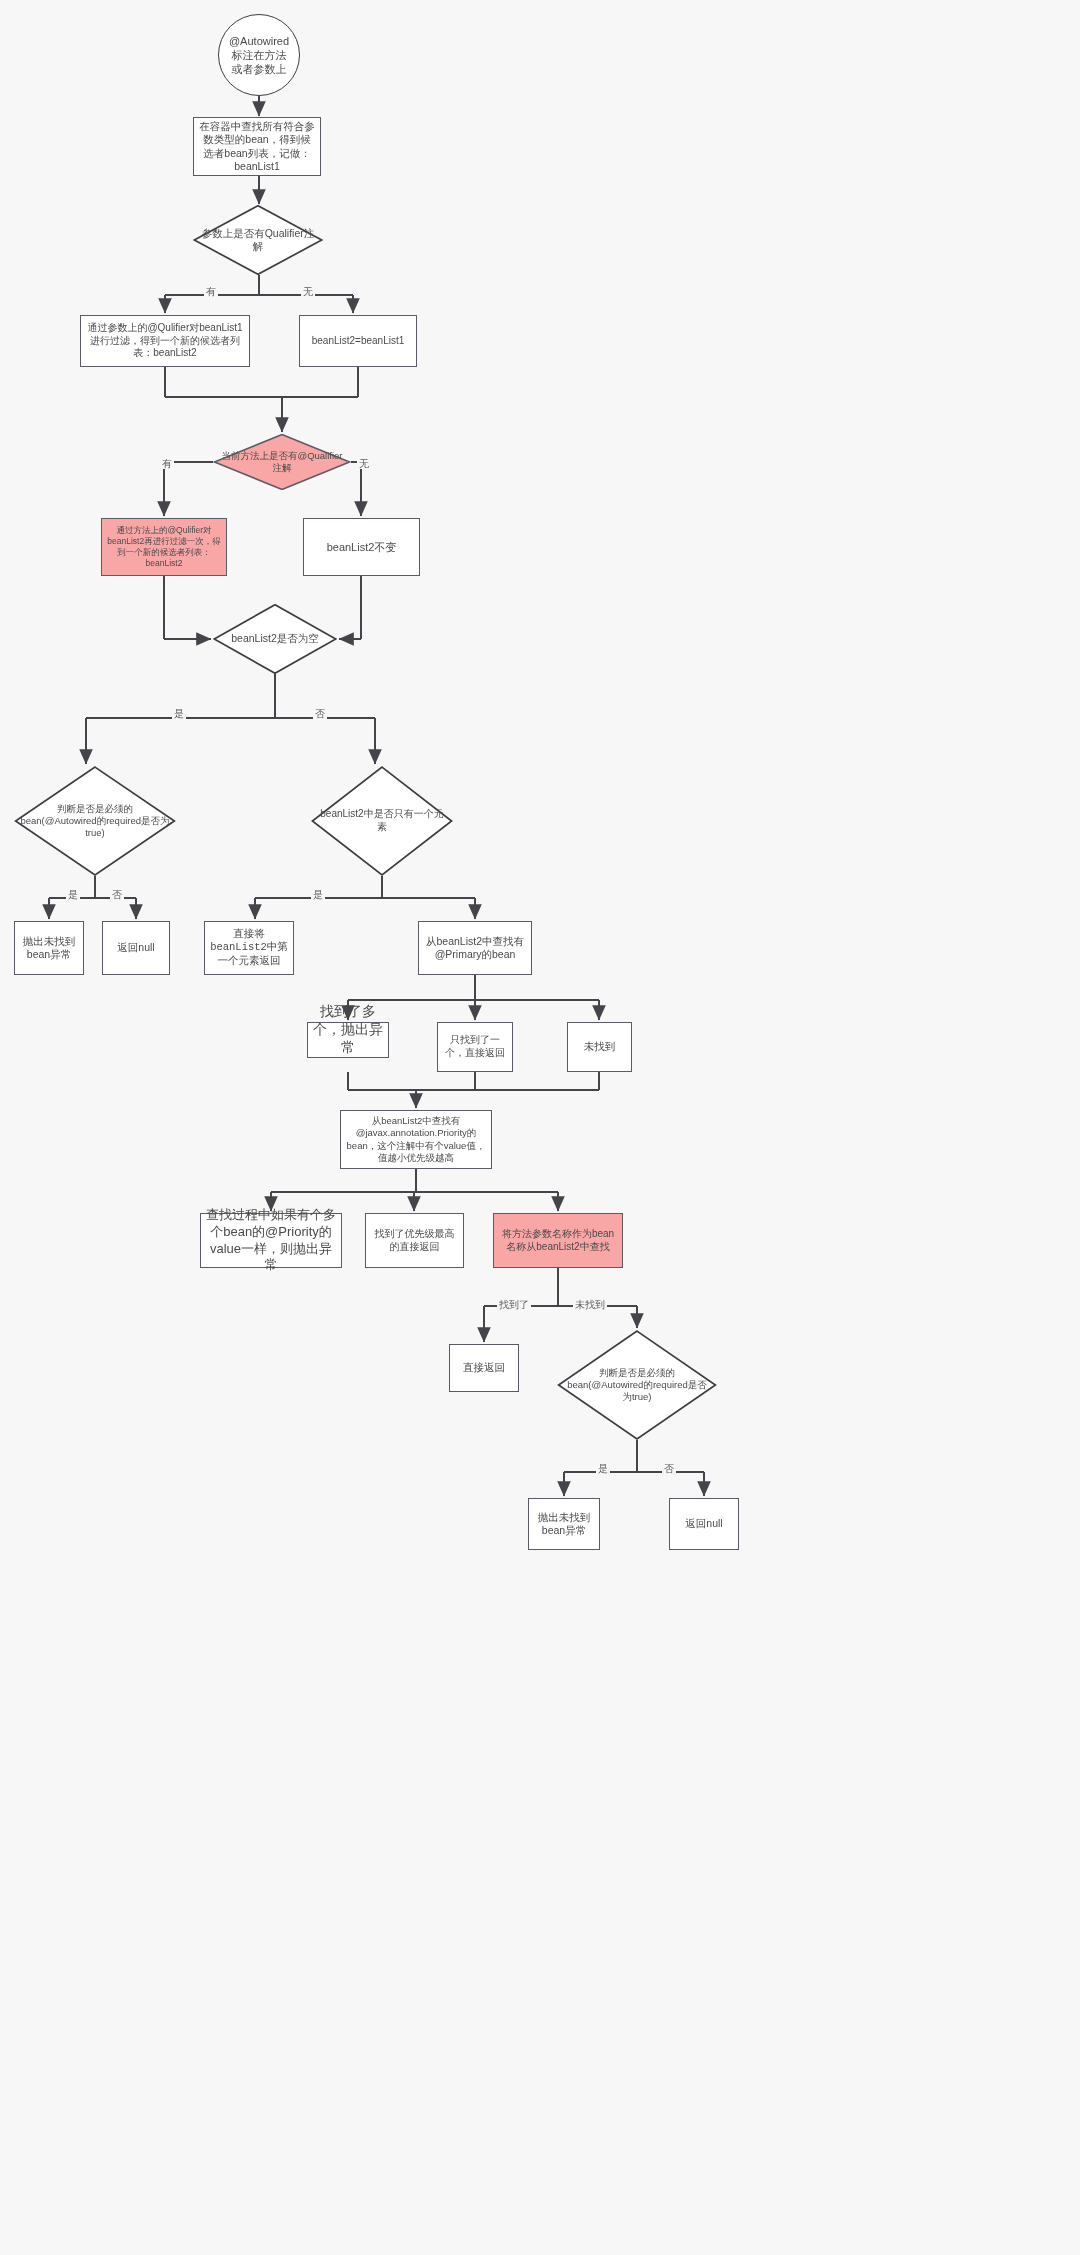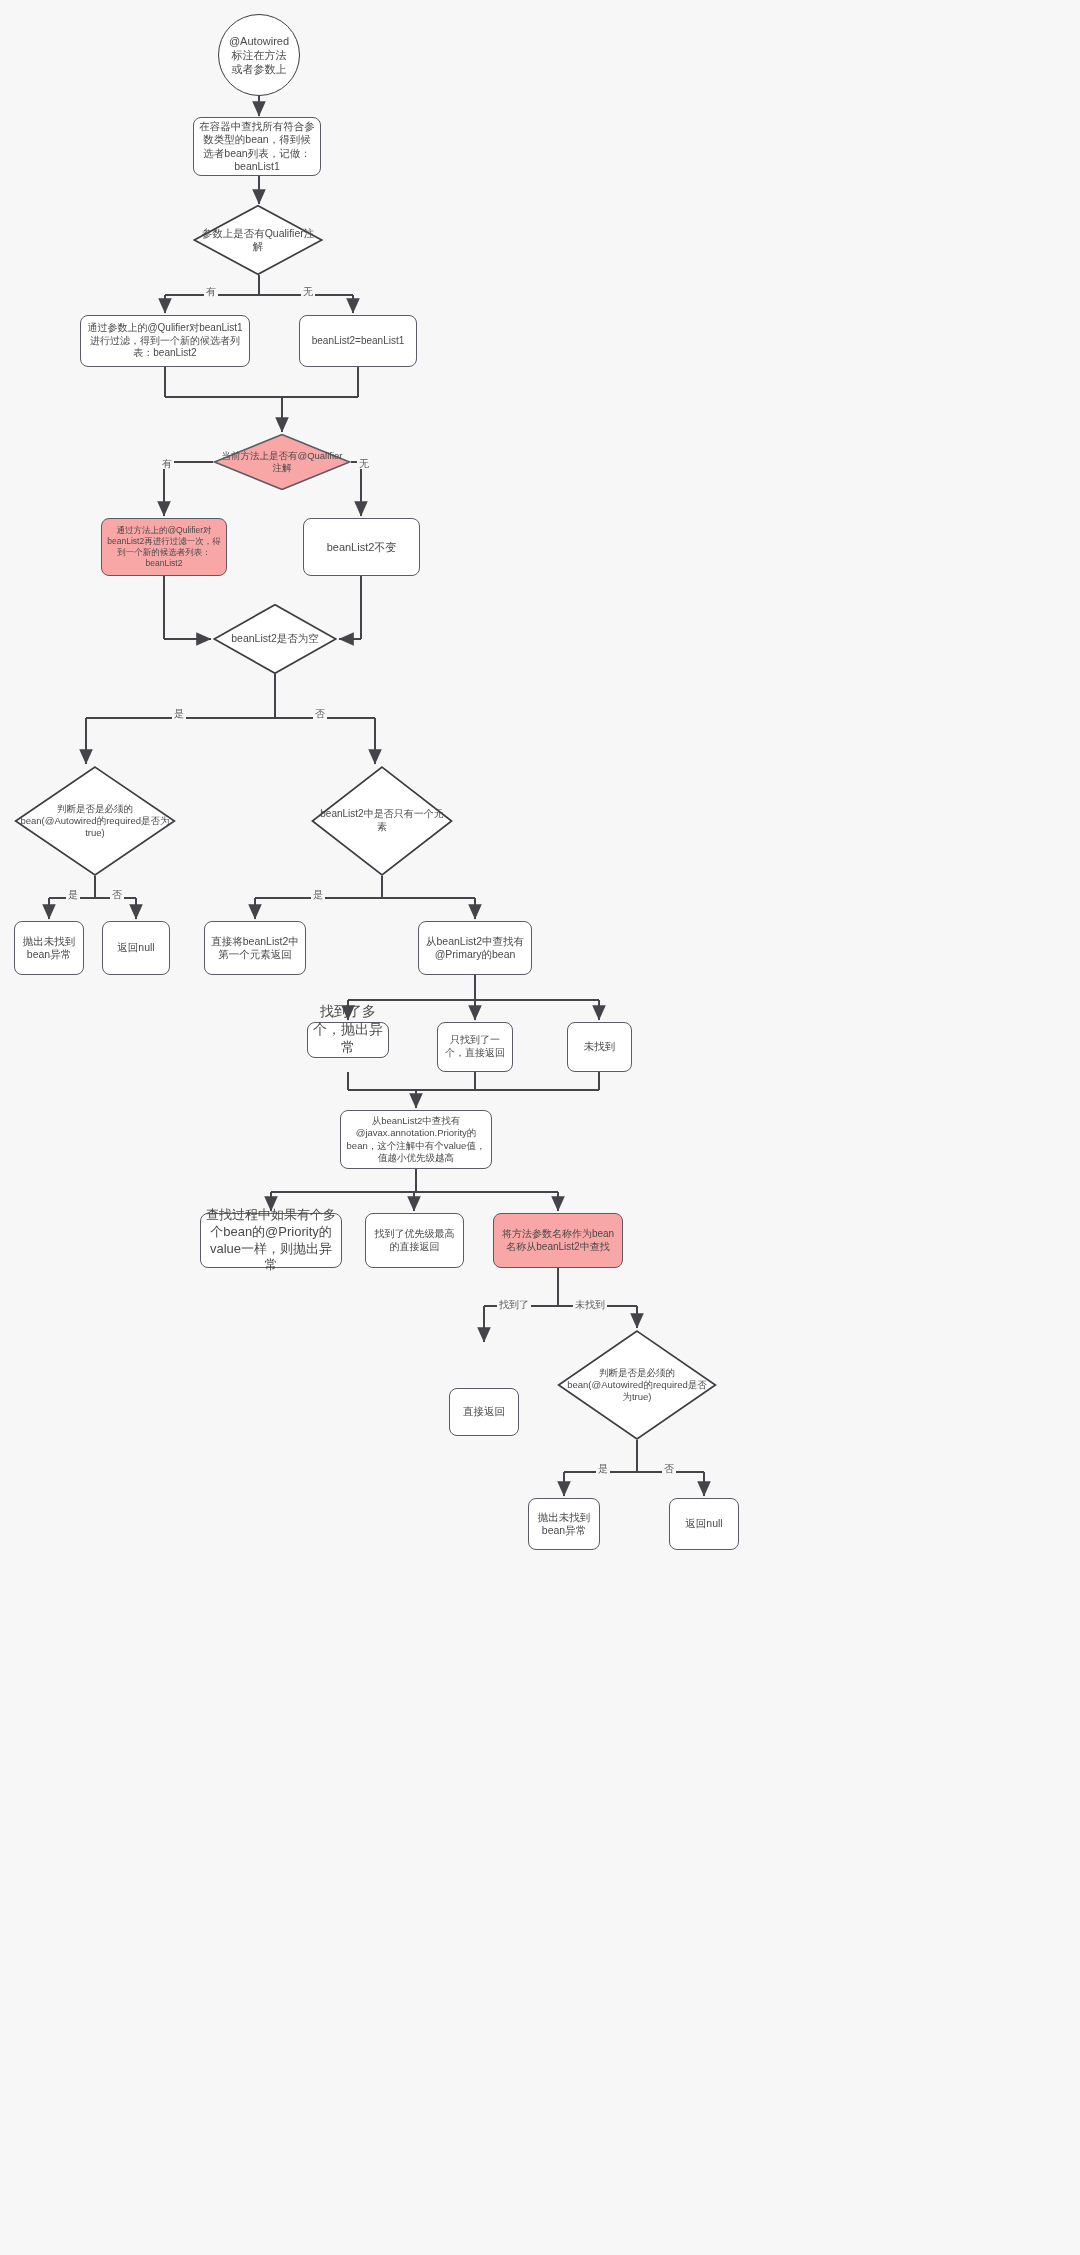--- a/index.html
+++ b/index.html
@@ -39,7 +39,7 @@
   .node.box {
     border: 1.6px solid #5b5b66;
     background: #ffffff;
-    border-radius: 8px;
+    border-radius: 0;
   }
   .node.box.pink {
     background: #f9a6a6;

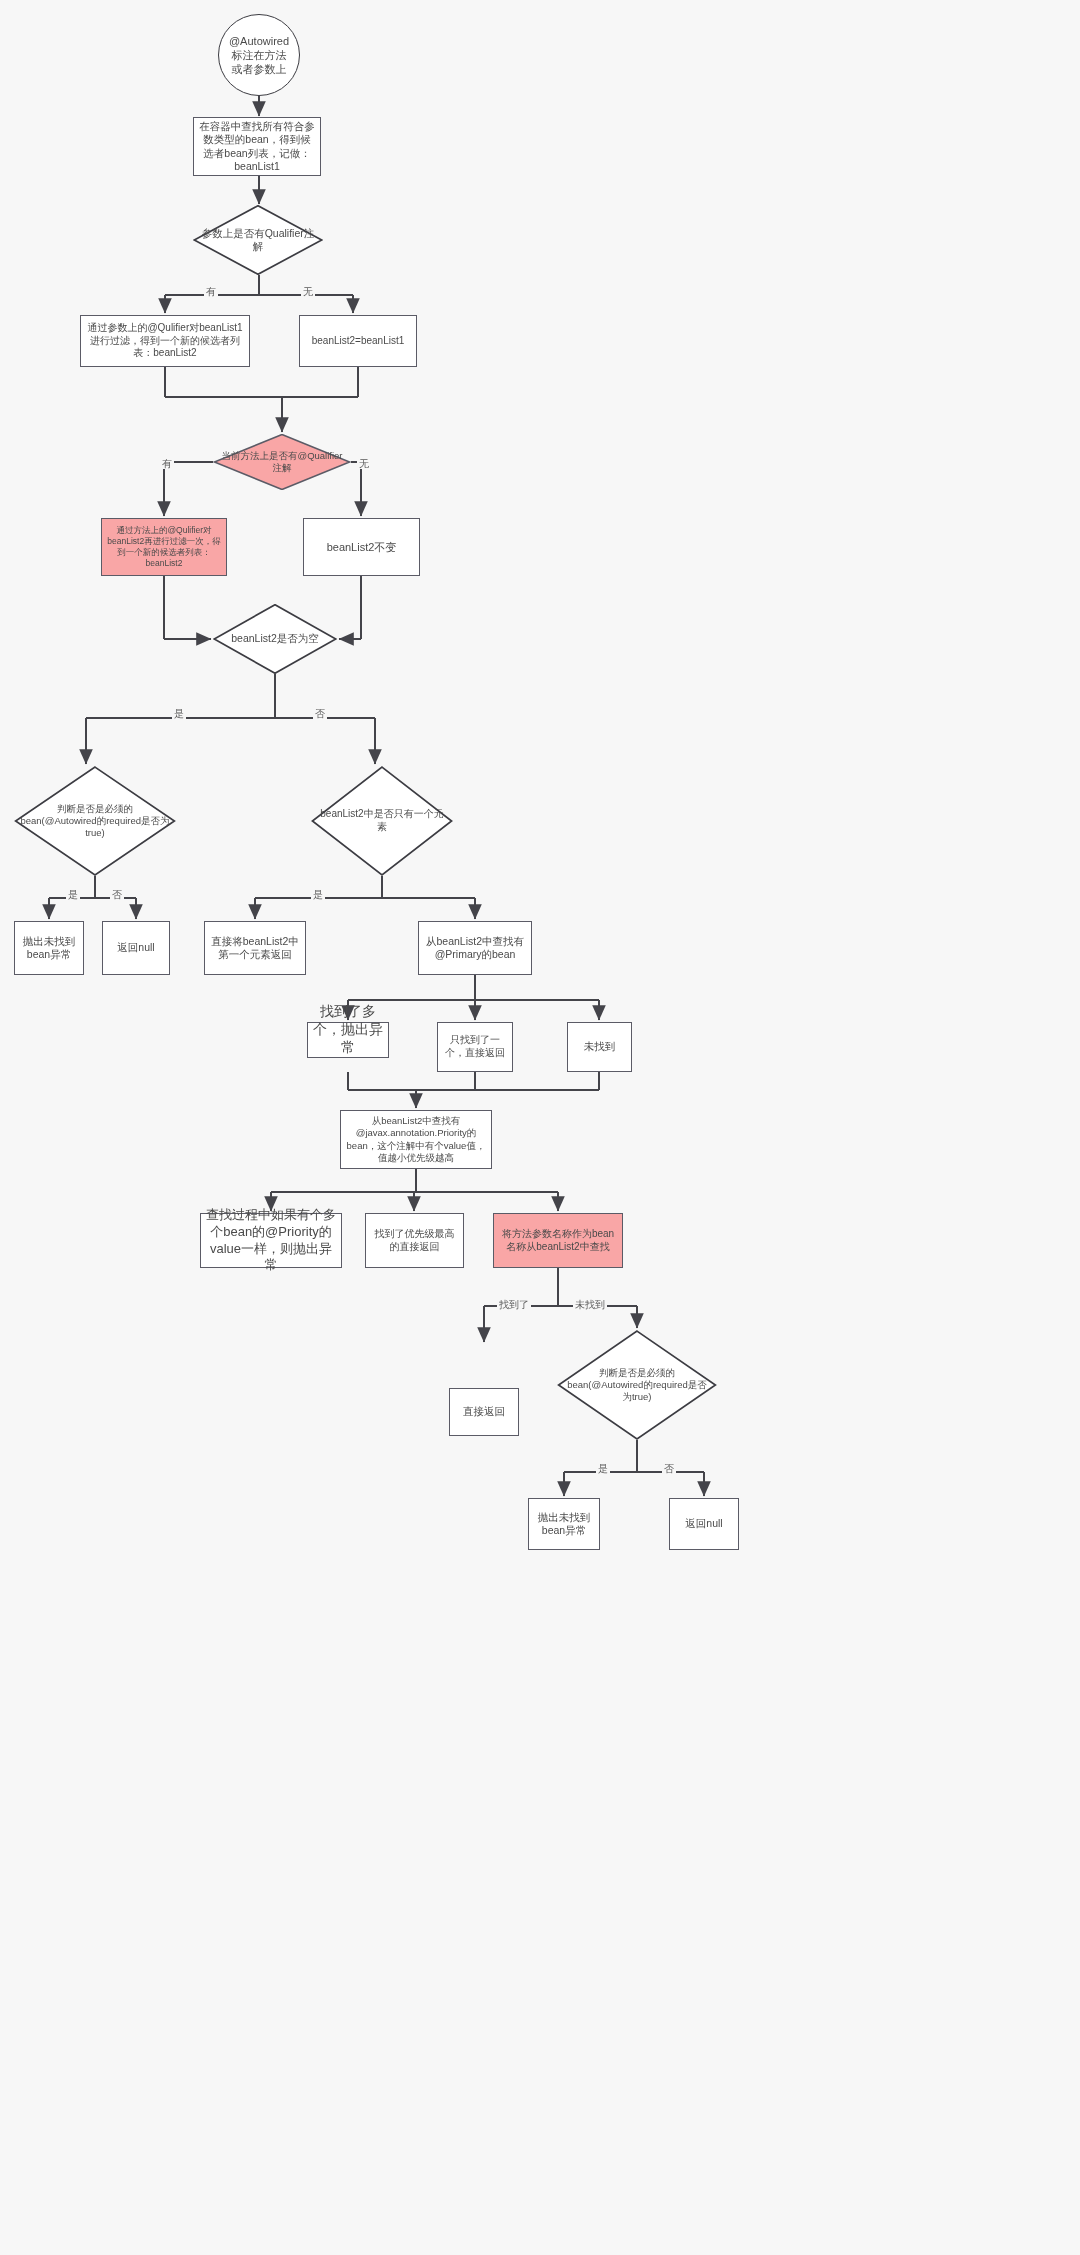--- a/index.html
+++ b/index.html
@@ -180,7 +180,7 @@
         </svg><span class="diamond-label">beanList2中是否只有一个元素</span></div>
       <div class="node box" style="left: 14px; top: 921px; width: 70px; height: 54px; font-size: 10.5px;"><span style="padding: 0px 5px;">抛出未找到bean异常</span></div>
       <div class="node box" style="left: 102px; top: 921px; width: 68px; height: 54px; font-size: 10.5px;"><span style="padding: 0px 5px;">返回null</span></div>
-      <div class="node box" style="left: 204px; top: 921px; width: 102px; height: 54px; font-size: 10.5px;"><span style="padding: 0px 5px;">直接将beanList2中第一个元素返回</span></div>
+      <div class="node box" style="left: 204px; top: 921px; width: 90px; height: 54px; font-size: 10.5px; font-family: Liberation Mono, monospace;"><span style="padding: 0px 5px;">直接将beanList2中第一个元素返回</span></div>
       <div class="node box" style="left: 418px; top: 921px; width: 114px; height: 54px; font-size: 10.5px;"><span style="padding: 0px 5px;">从beanList2中查找有@Primary的bean</span></div>
       <div class="node box" style="left: 307px; top: 1022px; width: 82px; height: 36px; font-size: 14px; align-items: flex-end;"><span style="padding: 0px 5px;">找到了多个，抛出异常</span></div>
       <div class="node box" style="left: 437px; top: 1022px; width: 76px; height: 50px; font-size: 10px;"><span style="padding: 0px 5px;">只找到了一个，直接返回</span></div>

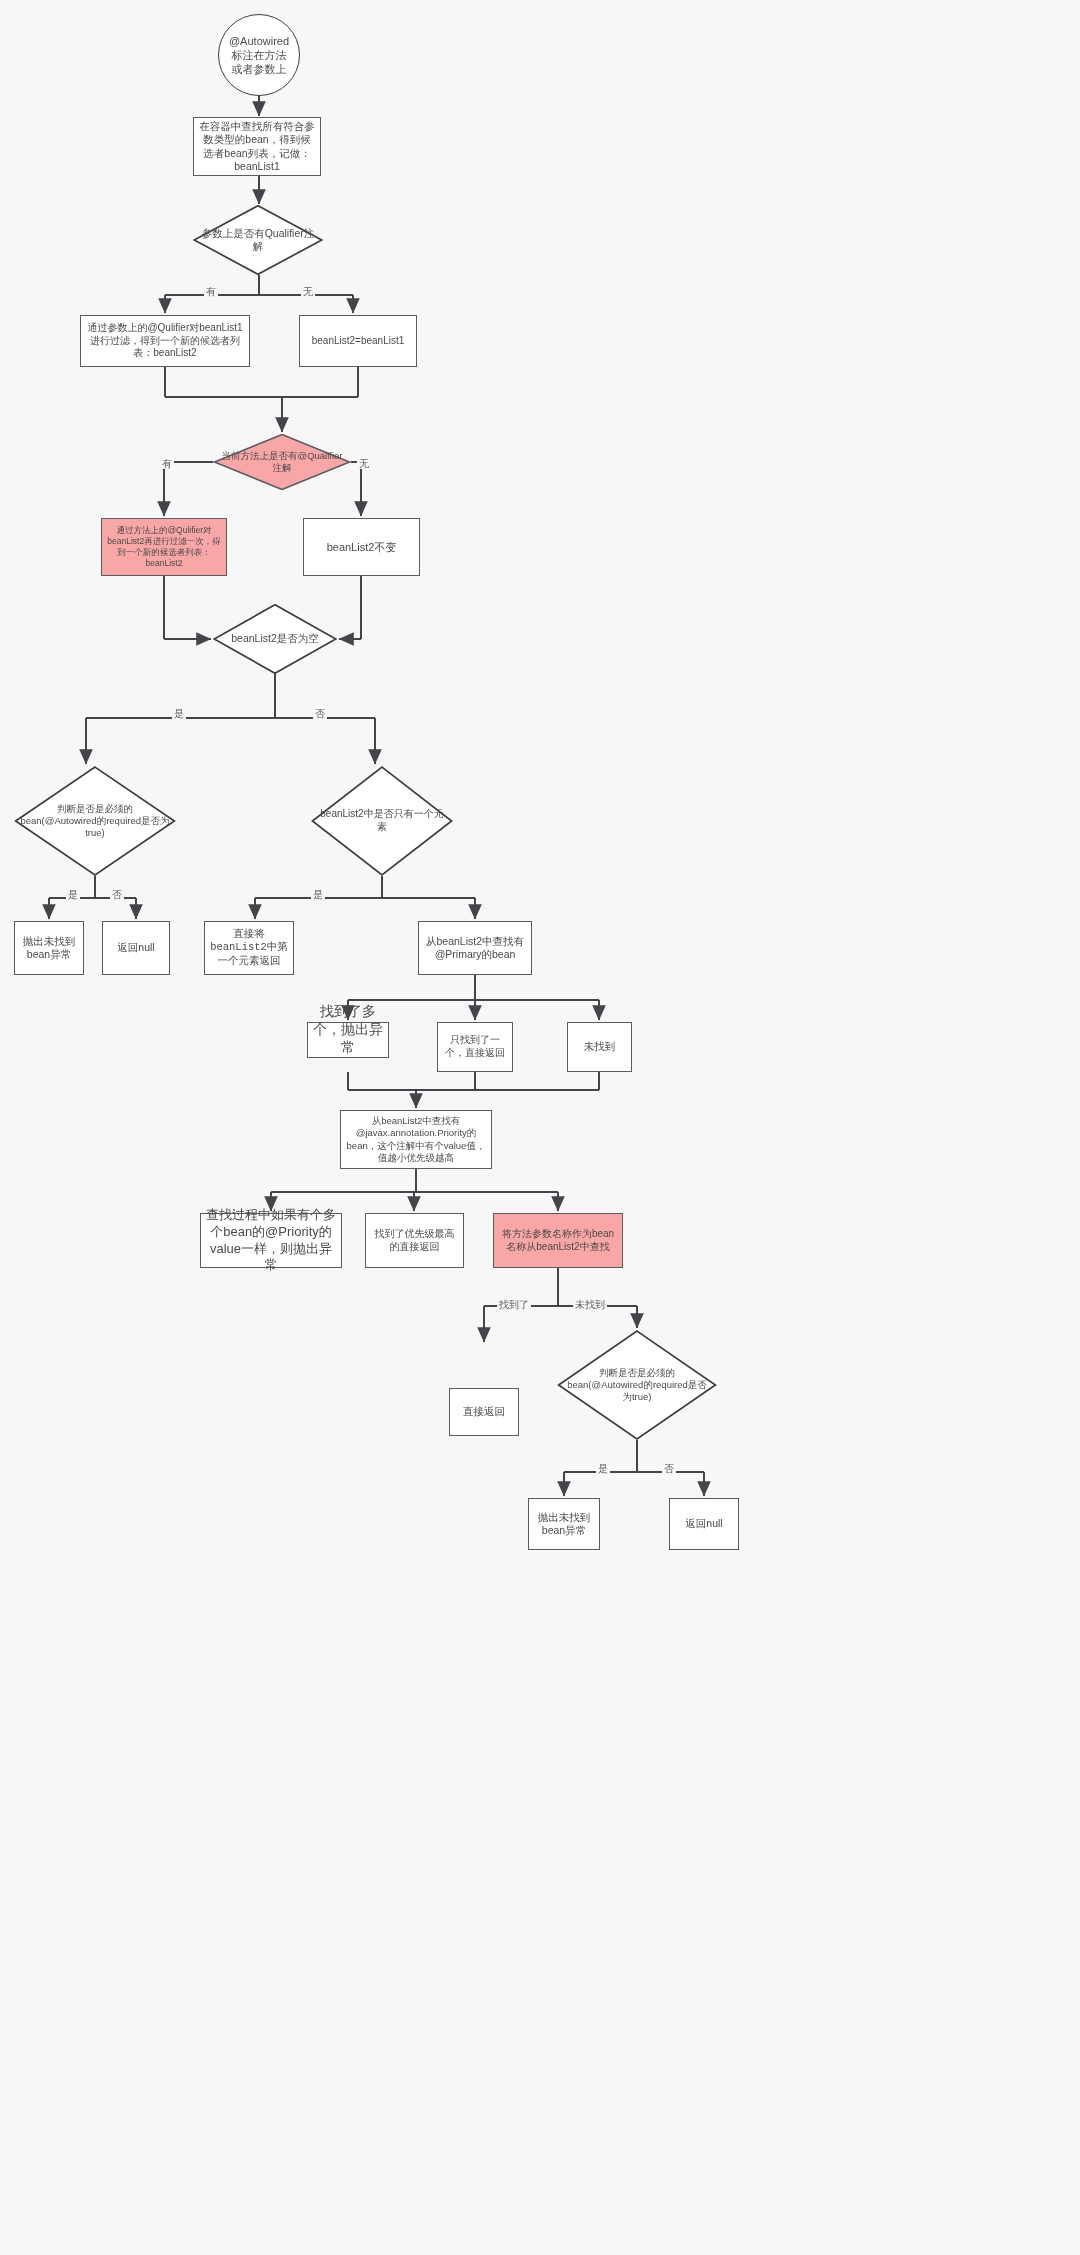--- a/index.html
+++ b/index.html
@@ -189,7 +189,7 @@
       <div class="node box" style="left: 200px; top: 1213px; width: 142px; height: 55px; font-size: 13px;"><span style="padding: 0px 5px;">查找过程中如果有个多个bean的@Priority的value一样，则抛出异常</span></div>
       <div class="node box" style="left: 365px; top: 1213px; width: 99px; height: 55px; font-size: 10px;"><span style="padding: 0px 5px;">找到了优先级最高的直接返回</span></div>
       <div class="node box pink" style="left: 493px; top: 1213px; width: 130px; height: 55px; font-size: 10px;"><span style="padding: 0px 5px;">将方法参数名称作为bean名称从beanList2中查找</span></div>
-      <div class="node box" style="left: 449px; top: 1344px; width: 70px; height: 48px; font-size: 10.5px; margin-top: 44px;"><span style="padding: 0px 5px;">直接返回</span></div>
+      <div class="node box" style="left: 449px; top: 1344px; width: 70px; height: 48px; font-size: 10.5px;"><span style="padding: 0px 5px;">直接返回</span></div>
       <div class="node diamond" style="left: 557px; top: 1330px; width: 160px; height: 110px; font-size: 9.5px;"><svg class="diamond-shape" viewBox="0 0 100 100" preserveAspectRatio="none">
           <polygon points="50,1 99,50 50,99 1,50" fill="#ffffff" stroke="#3c3c42" stroke-width="1.7" vector-effect="non-scaling-stroke"></polygon>
         </svg><span class="diamond-label">判断是否是必须的bean(@Autowired的required是否为true)</span></div>

